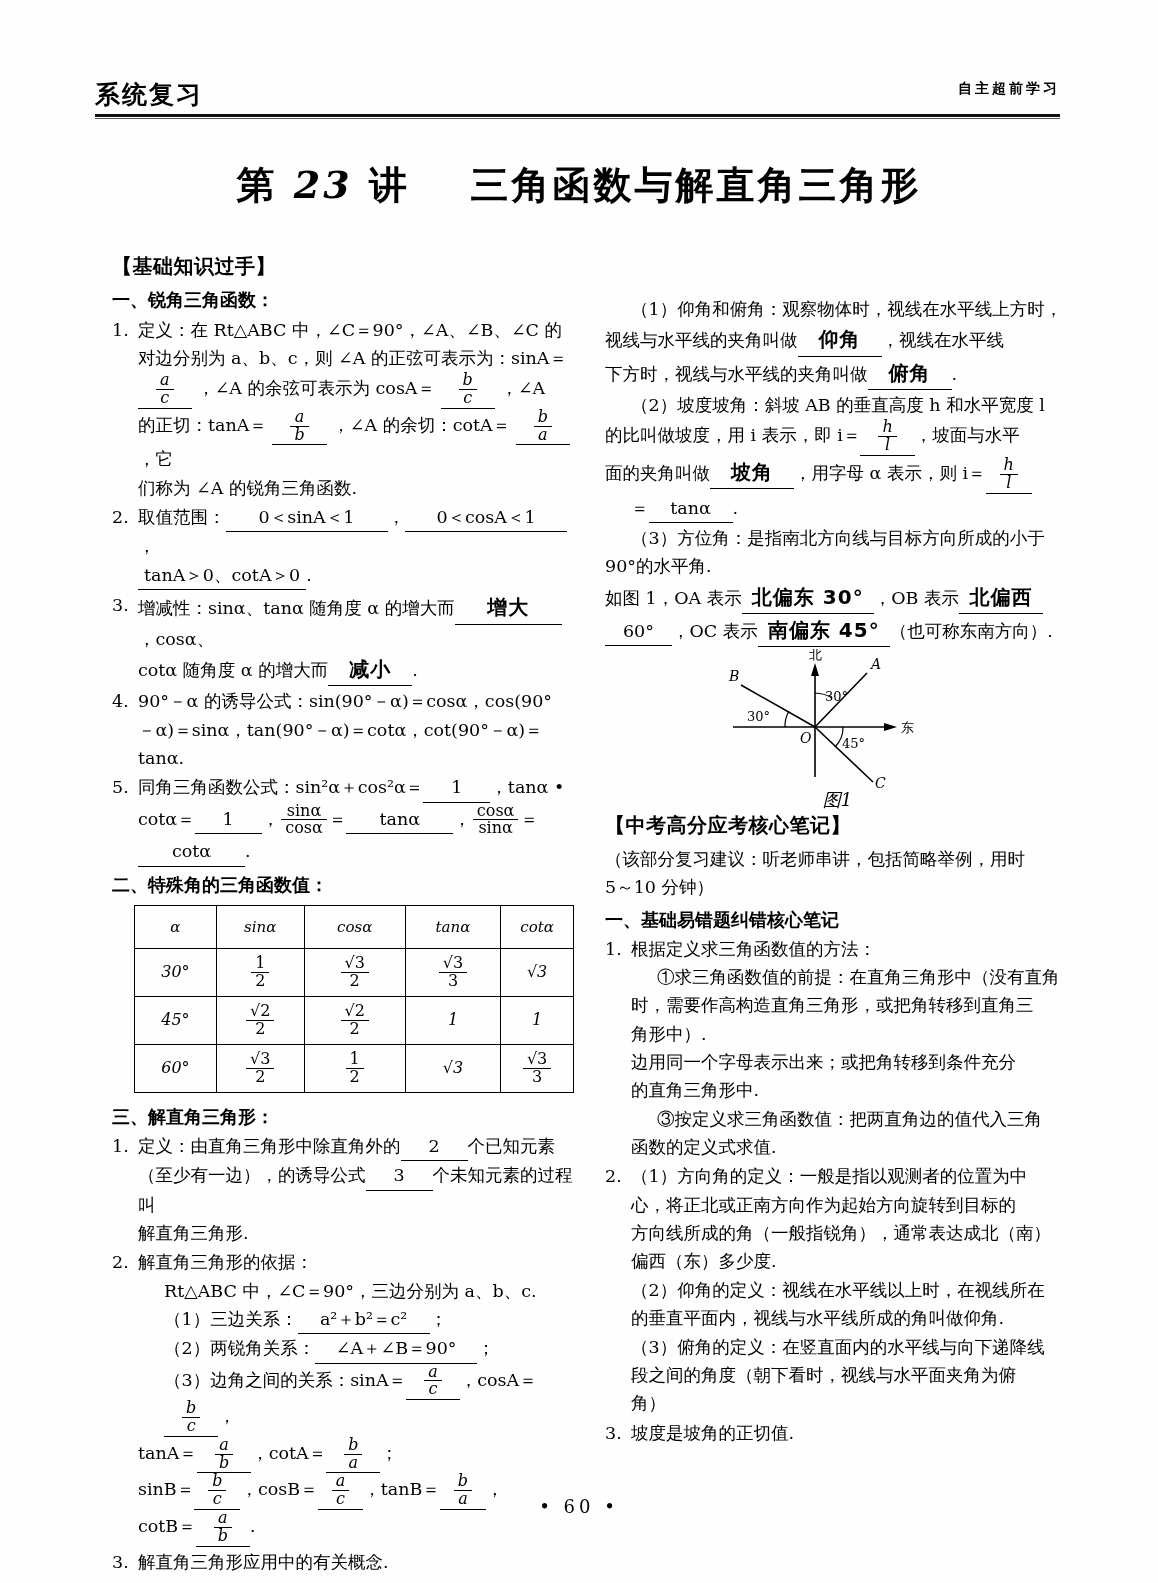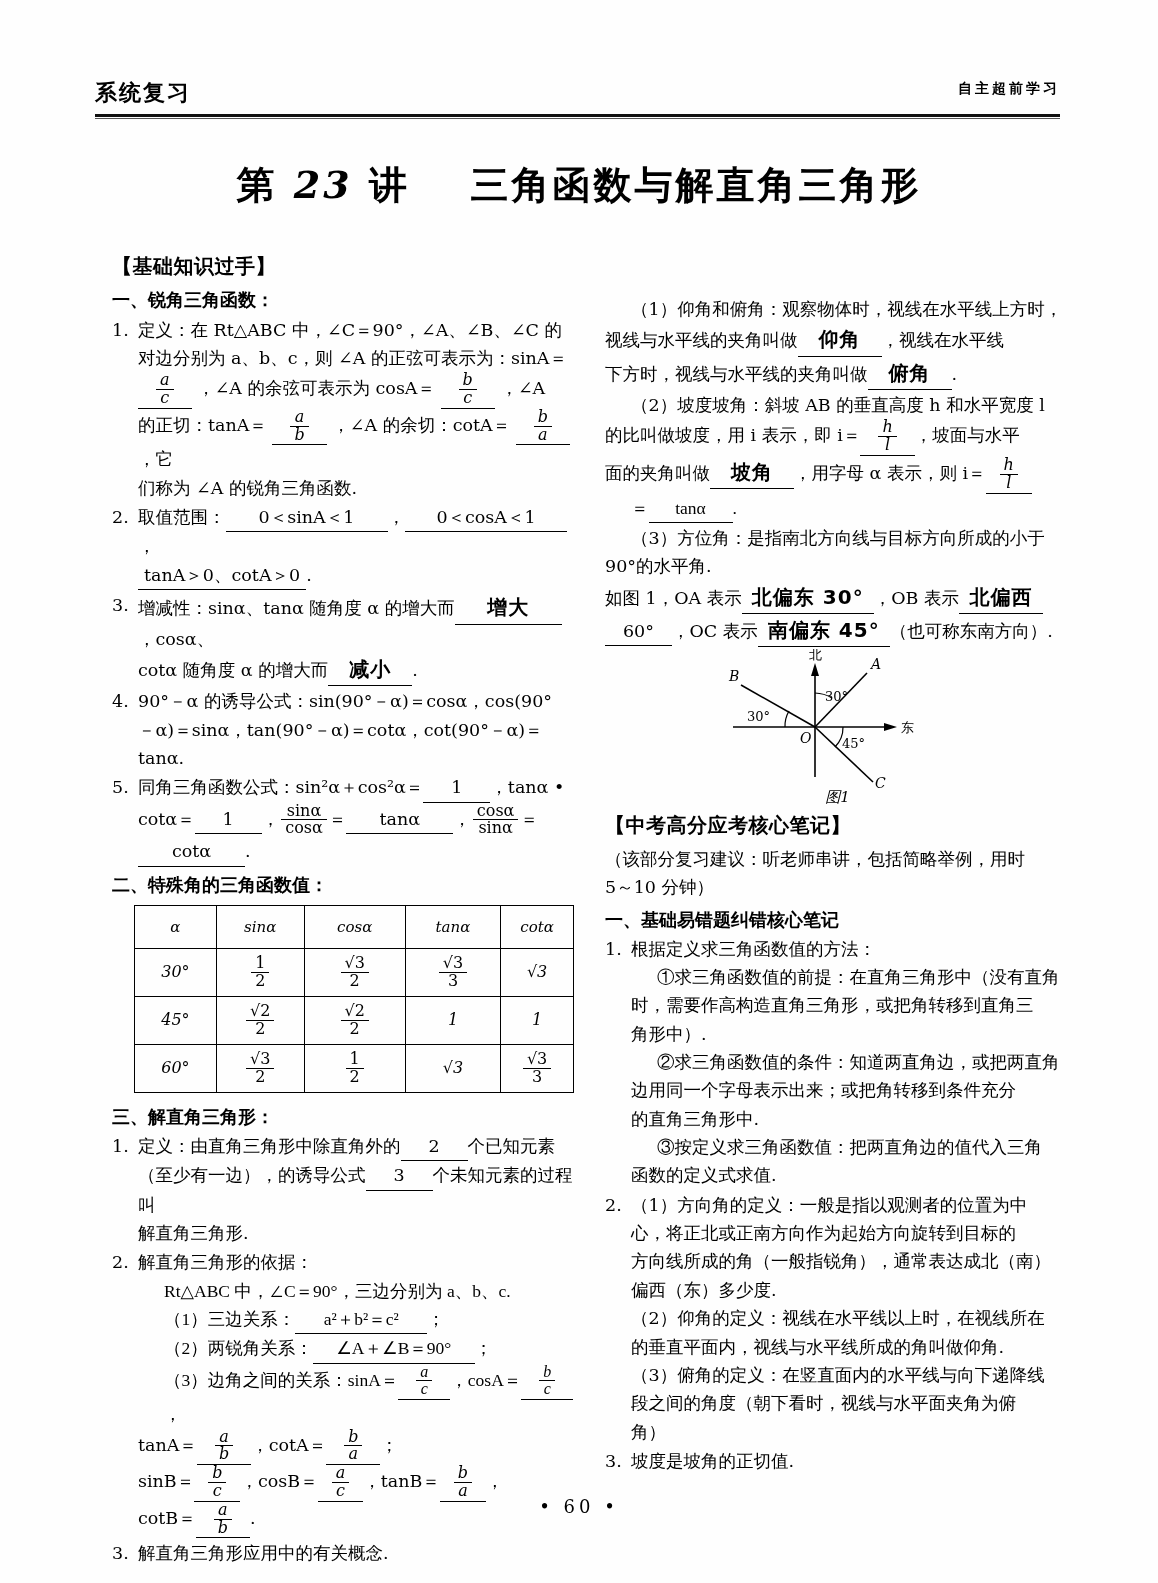--- a/index.html
+++ b/index.html
@@ -17,7 +17,7 @@
 
   
   .hdr{position:absolute;left:95px;top:78px;width:965px;height:42px;}
-  .hdr-l{position:absolute;left:0;top:0;font-size:22px;font-weight:bold;letter-spacing:2px;font-family:"DejaVu Sans","Liberation Sans",sans-serif;}
+  .hdr-l{position:absolute;left:0;top:0;font-size:25px;font-weight:bold;letter-spacing:2px;font-family:"DejaVu Sans","Liberation Sans",sans-serif;}
   .hdr-r{position:absolute;right:0;top:2px;font-size:14px;font-weight:bold;letter-spacing:3px;font-family:"DejaVu Sans","Liberation Sans",sans-serif;text-align:right;}
   .hdr-rule{position:absolute;left:0;top:36px;width:965px;height:3px;background:#111;}
   .hdr-rule2{position:absolute;left:0;top:40px;width:965px;height:1px;background:#555;}

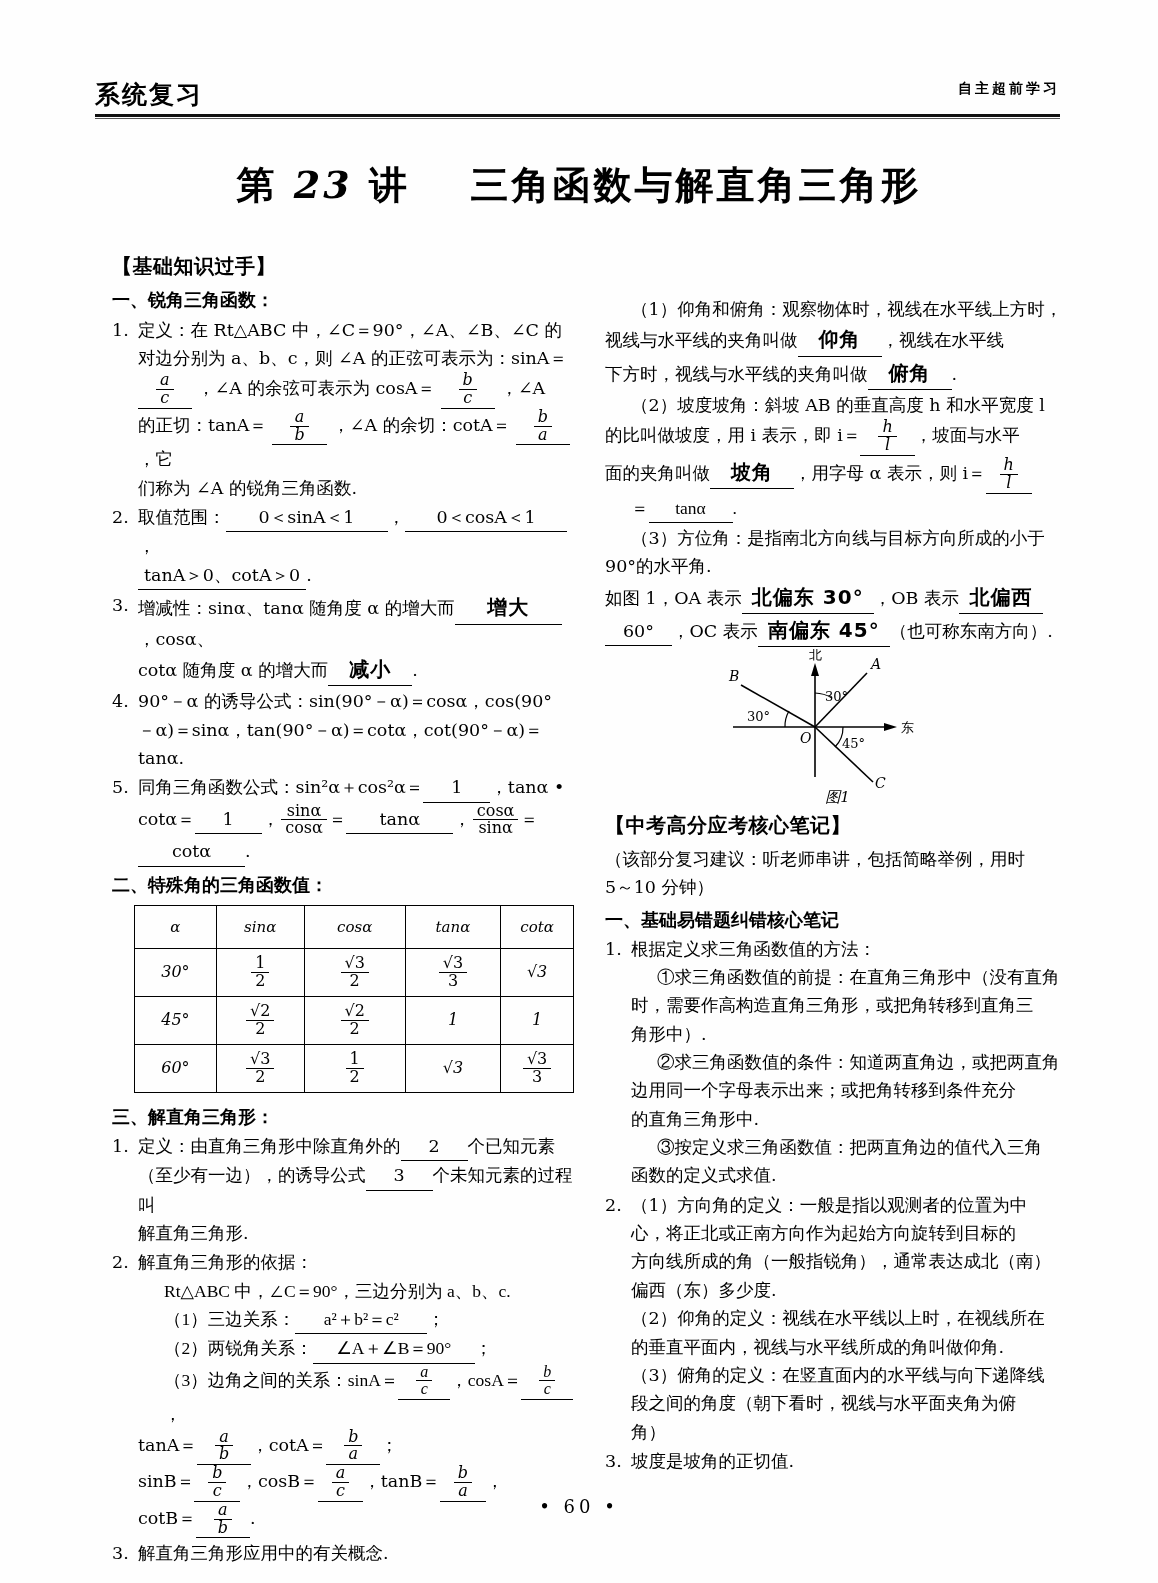--- a/index.html
+++ b/index.html
@@ -43,7 +43,7 @@
   .item > .mk{position:absolute;left:0;top:0;}
   .item.ind2{padding-left:26px;}
   .plain{display:block;}
-  .indent{display:block;padding-left:26px;font-family:Liberation Serif, serif;}
+  .indent{display:block;padding-left:26px;}
 
   
   .blank{display:inline-block;border-bottom:1.2px solid #000;text-align:center;padding:0 6px;min-width:40px;}

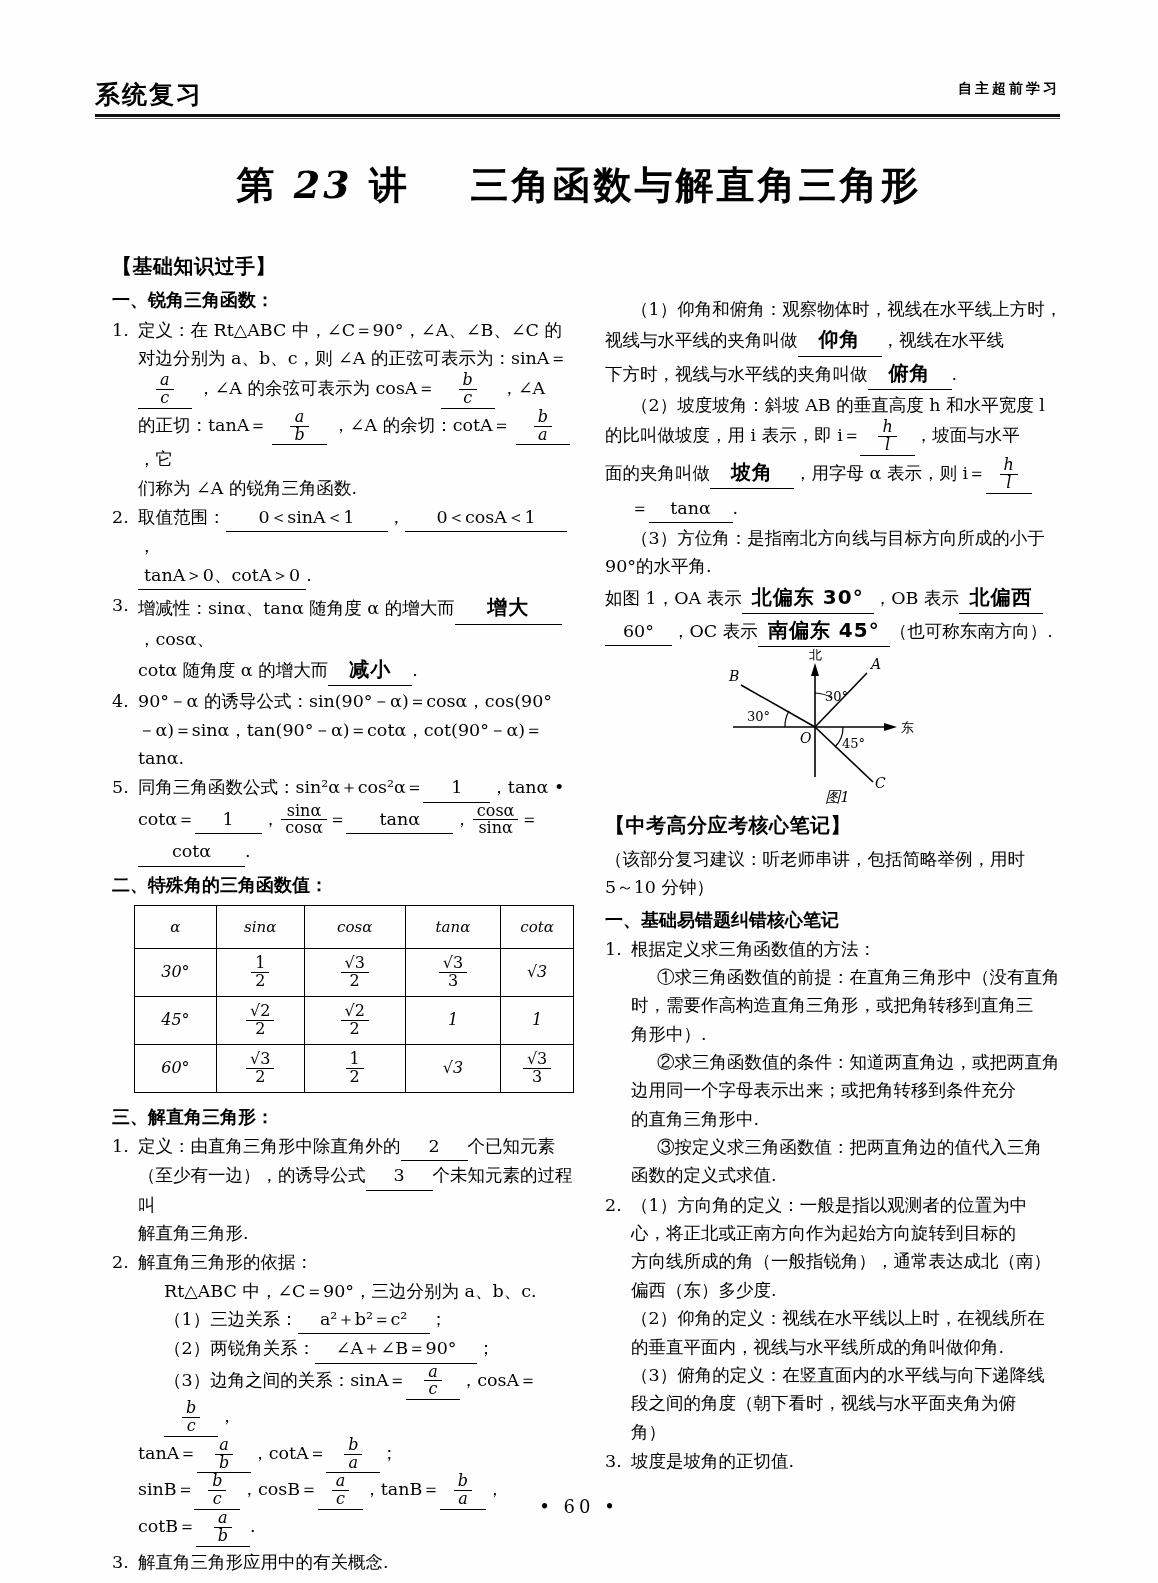--- a/index.html
+++ b/index.html
@@ -75,7 +75,7 @@
 
   
   .fig{position:relative;height:160px;margin-top:2px;}
-  .figcap{position:absolute;left:0;right:0;top:136px;text-align:center;font-size:15px;font-style:italic;}
+  .figcap{position:absolute;left:0;right:0;top:136px;text-align:center;font-size:18px;font-style:italic;}
   .fig svg{position:absolute;left:110px;top:0;}
 
   

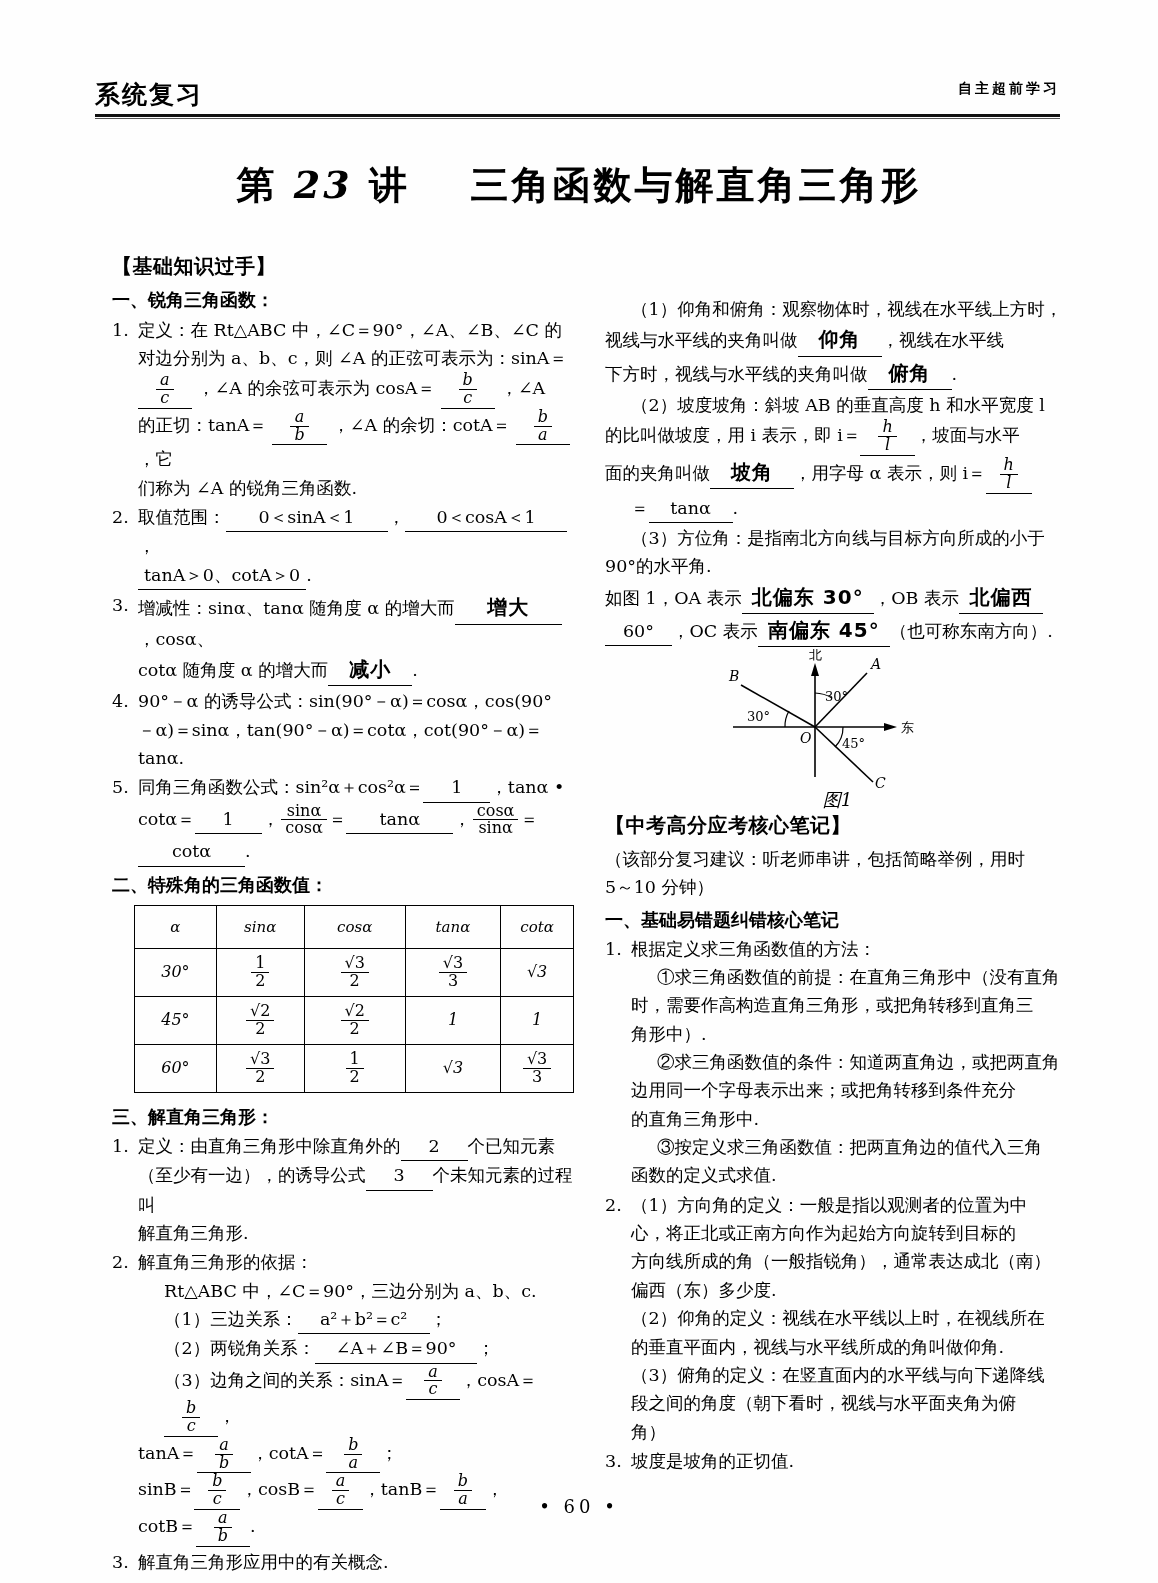--- a/index.html
+++ b/index.html
@@ -322,7 +322,6 @@
       <span class="indent">①求三角函数值的前提：在直角三角形中（没有直角</span>
       <span class="plain">时，需要作高构造直角三角形，或把角转移到直角三</span>
       <span class="plain">角形中）.</span>
-      <span class="indent">②求三角函数值的条件：知道两直角边，或把两直角</span>
       <span class="plain">边用同一个字母表示出来；或把角转移到条件充分</span>
       <span class="plain">的直角三角形中.</span>
       <span class="indent">③按定义求三角函数值：把两直角边的值代入三角</span>

